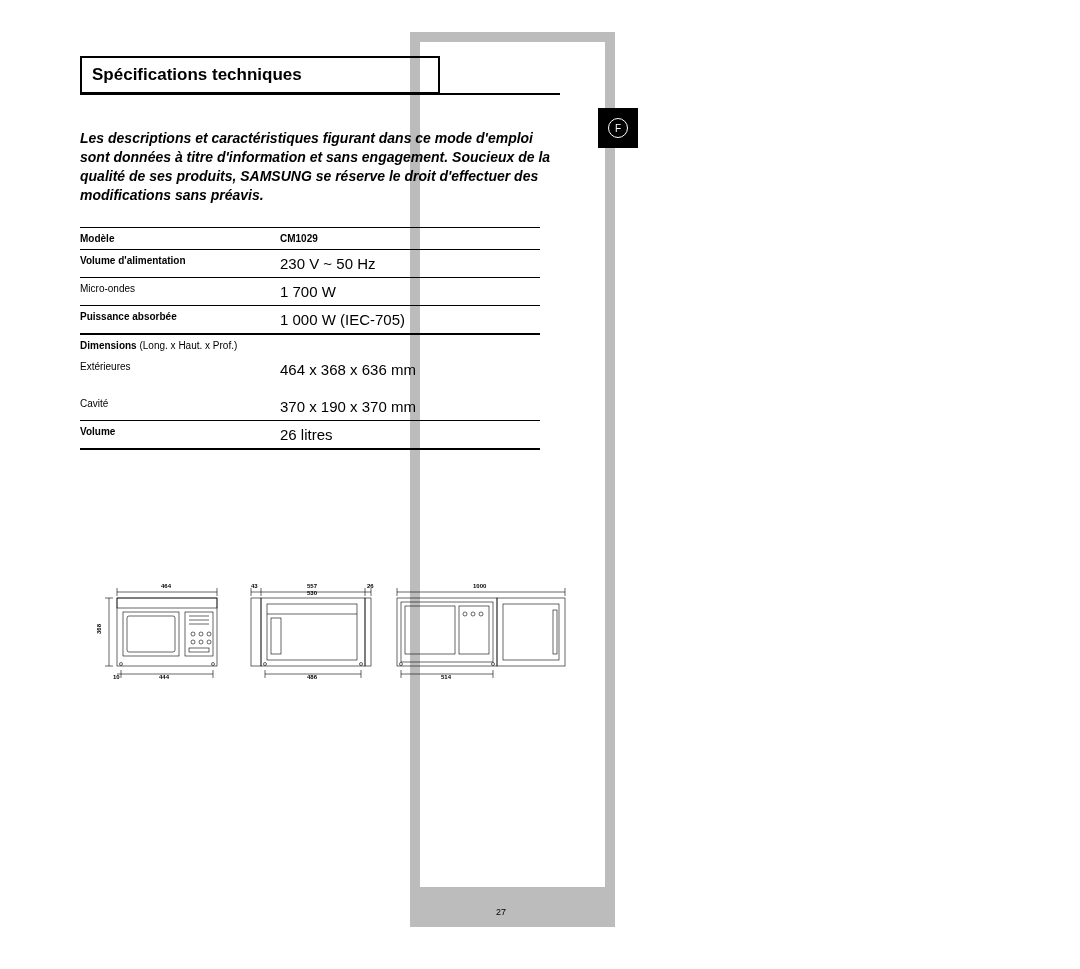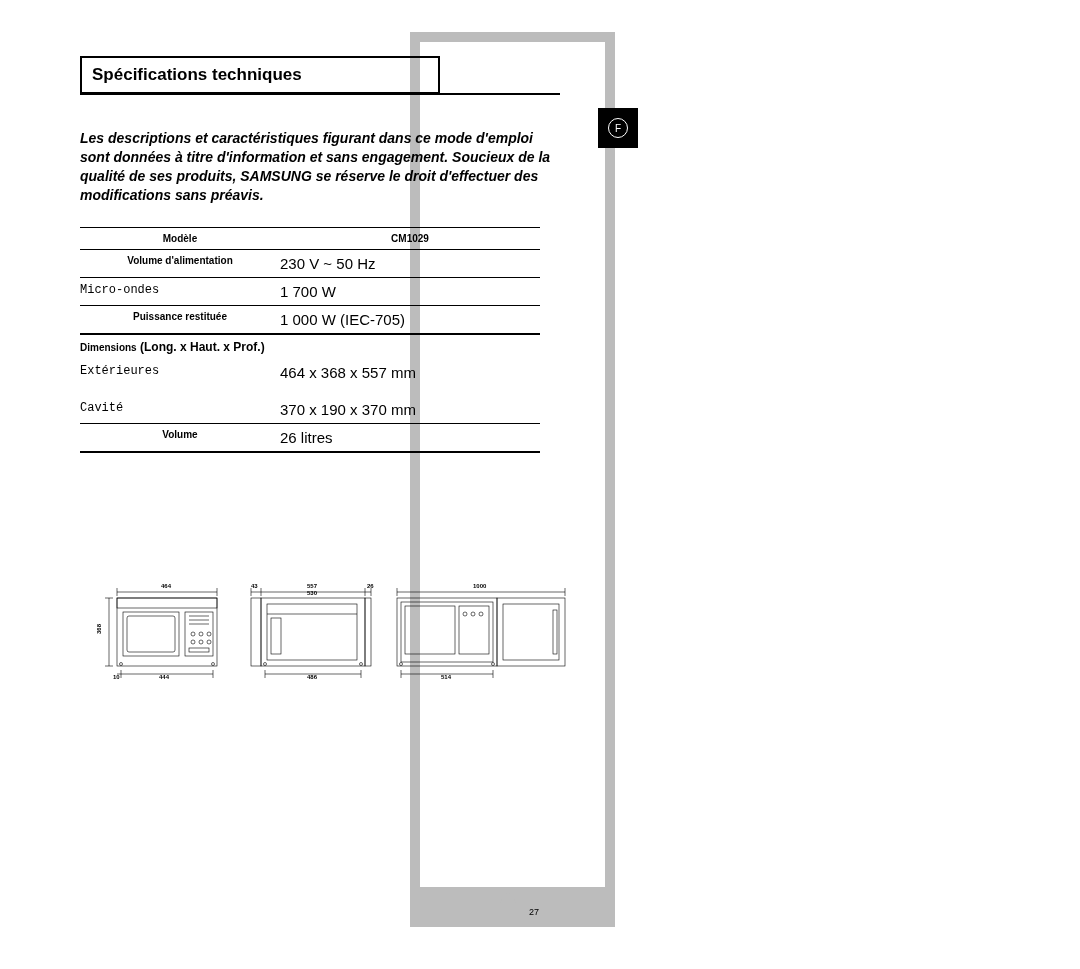--- a/index.html
+++ b/index.html
@@ -74,7 +74,7 @@
     line-height: 0;
   }
   .spec-table td:first-child { width: 200px; }
-  .label { font-weight: bold; font-size: 10px; text-align: center; }
+  .label { font-weight: bold; font-size: 10px; }
   .sub { padding-left: 14px; font-size: 12px; font-family: Liberation Mono, monospace; }
   .norm { font-size: 15px; }
   .norm-light { font-size: 12px; font-weight: bold; }

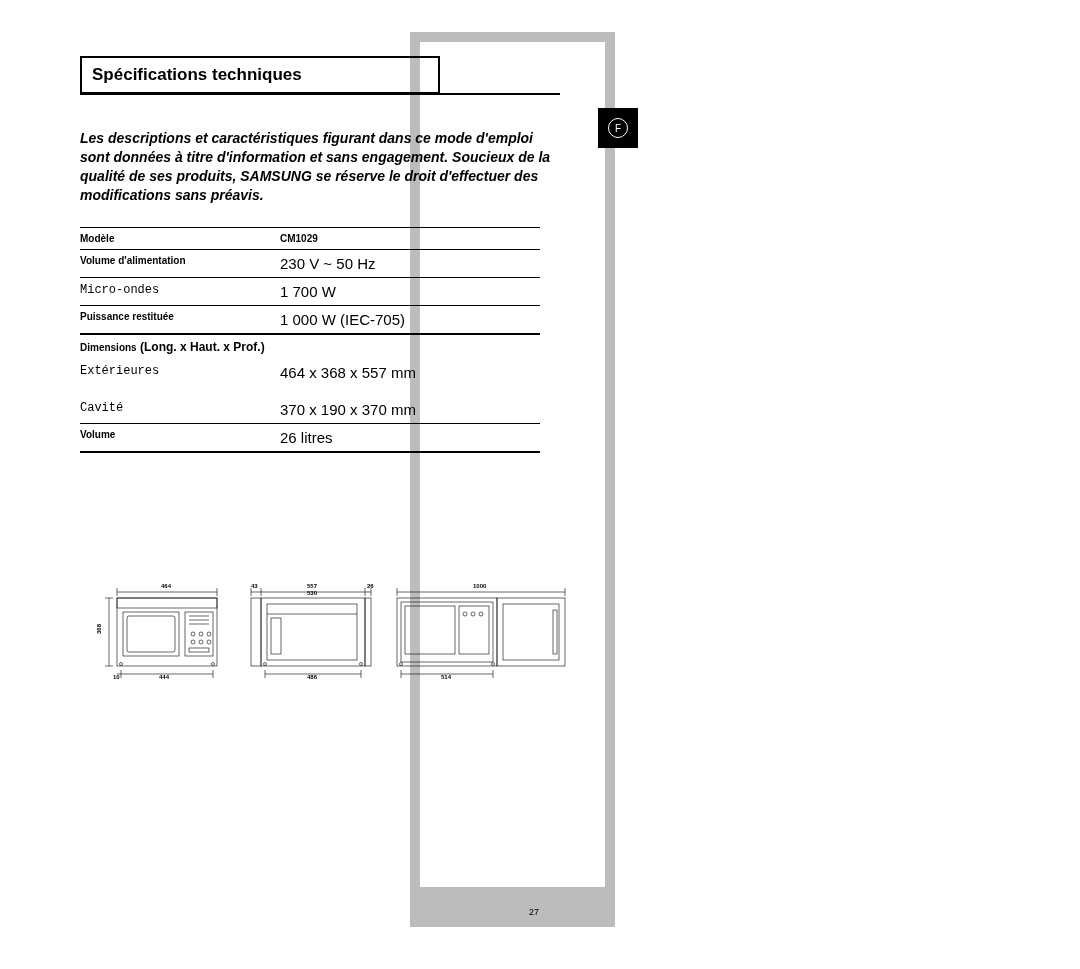--- a/index.html
+++ b/index.html
@@ -75,7 +75,7 @@
   }
   .spec-table td:first-child { width: 200px; }
   .label { font-weight: bold; font-size: 10px; }
-  .sub { padding-left: 14px; font-size: 12px; font-family: Liberation Mono, monospace; }
+  .sub { padding-left: 14px; font-size: 10px; }
   .norm { font-size: 15px; }
   .norm-light { font-size: 12px; font-weight: bold; }
   .lang-badge {

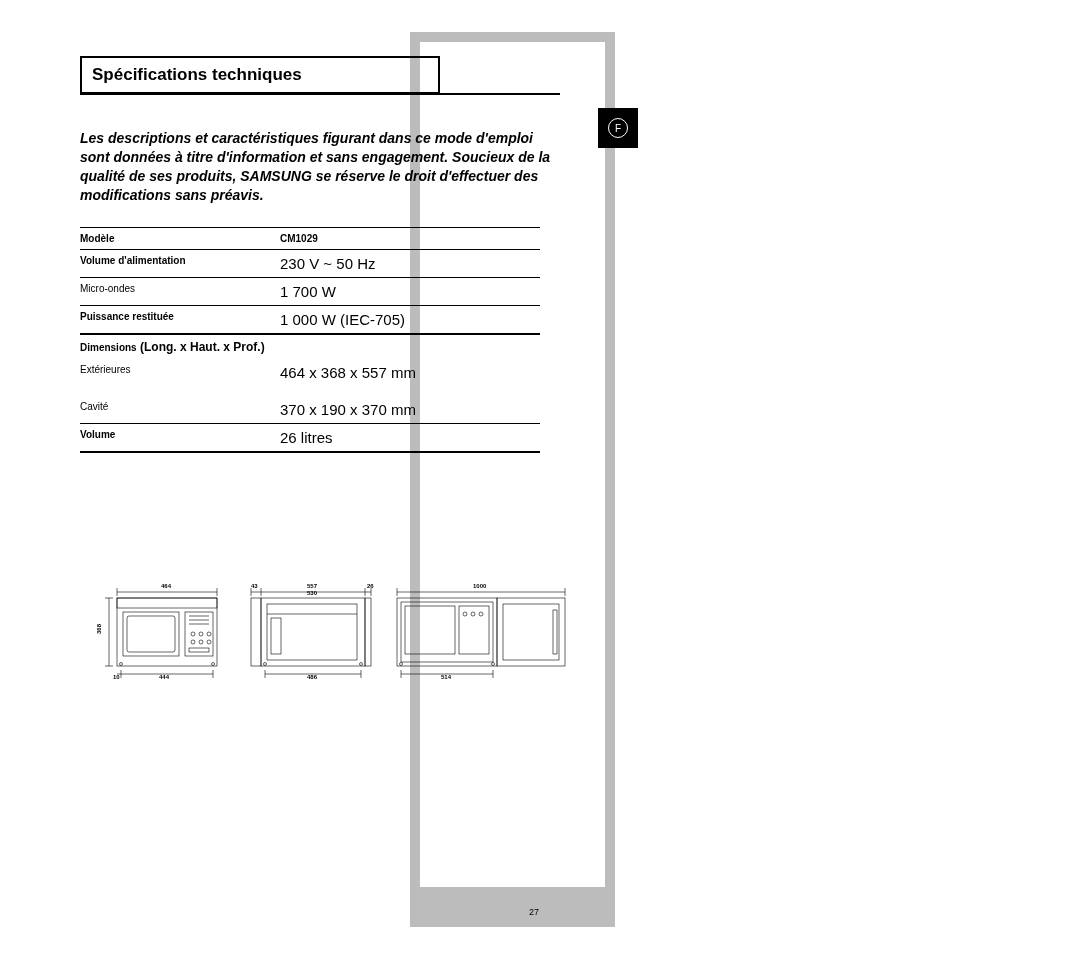--- a/index.html
+++ b/index.html
@@ -181,7 +181,7 @@
           <td colspan="2"></td>
         </tr>
     <tr>
-      <td class="label">Puissance restituée</td>
+      <td class="label">Puissance absorbée</td>
       <td class="norm">1 000 W (IEC-705)</td>
     </tr>
     <tr class="hr">

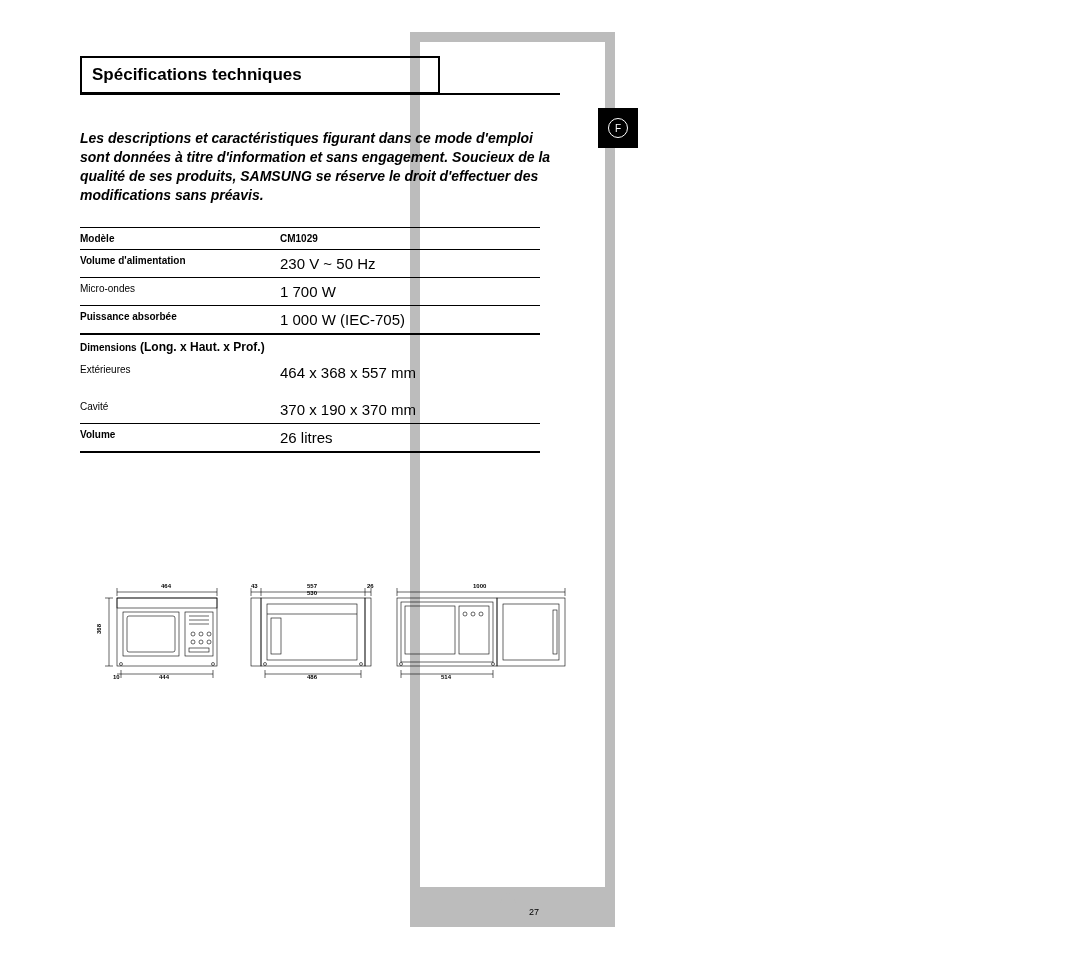--- a/index.html
+++ b/index.html
@@ -77,7 +77,7 @@
   .label { font-weight: bold; font-size: 10px; }
   .sub { padding-left: 14px; font-size: 10px; }
   .norm { font-size: 15px; }
-  .norm-light { font-size: 12px; font-weight: bold; }
+  .norm-light { font-size: 10px; font-weight: normal; }
   .lang-badge {
     position: absolute;
     left: 598px;

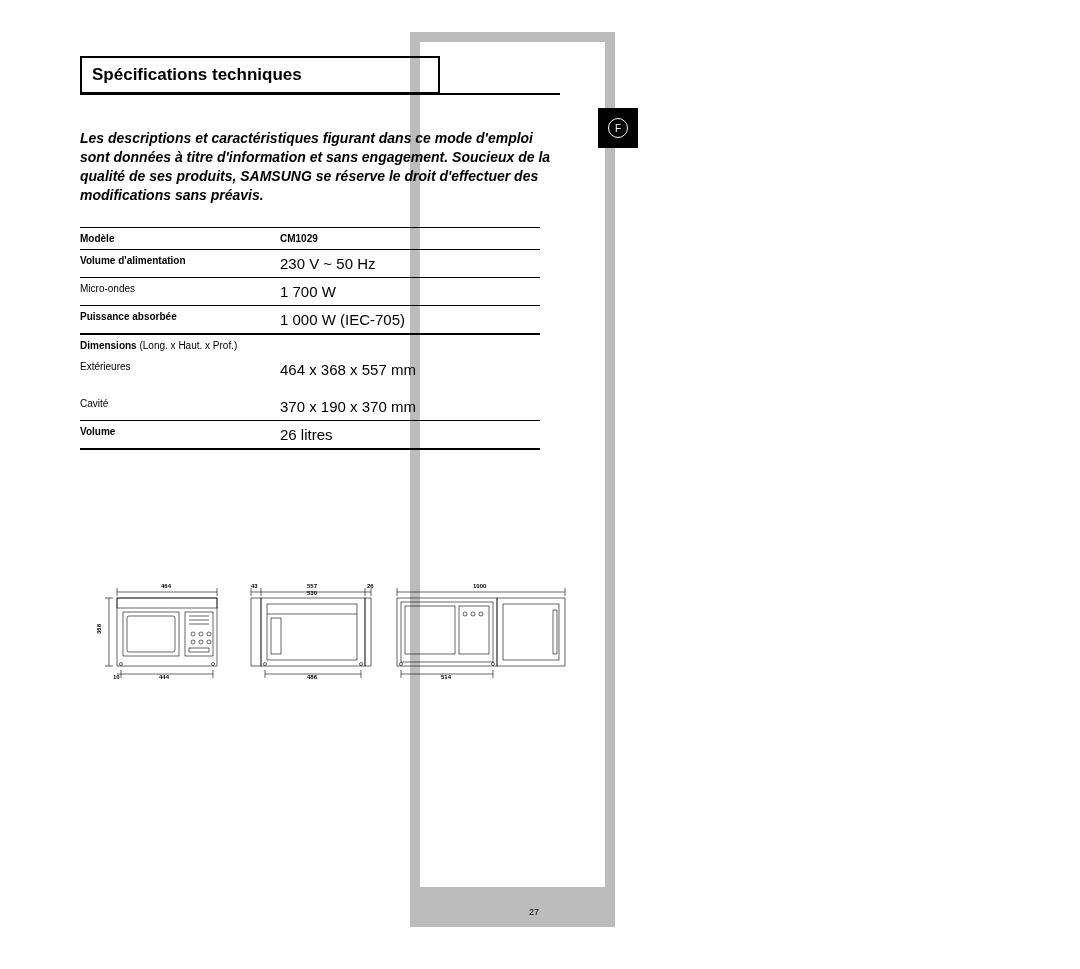--- a/index.html
+++ b/index.html
@@ -196,7 +196,7 @@
     </tr>
     <tr>
       <td class="sub">Extérieures</td>
-      <td class="norm">464 x 368 x 557 mm</td>
+      <td class="norm">464 x 368 x 636 mm</td>
     </tr>
     <tr style="height:8px">
           <td></td>

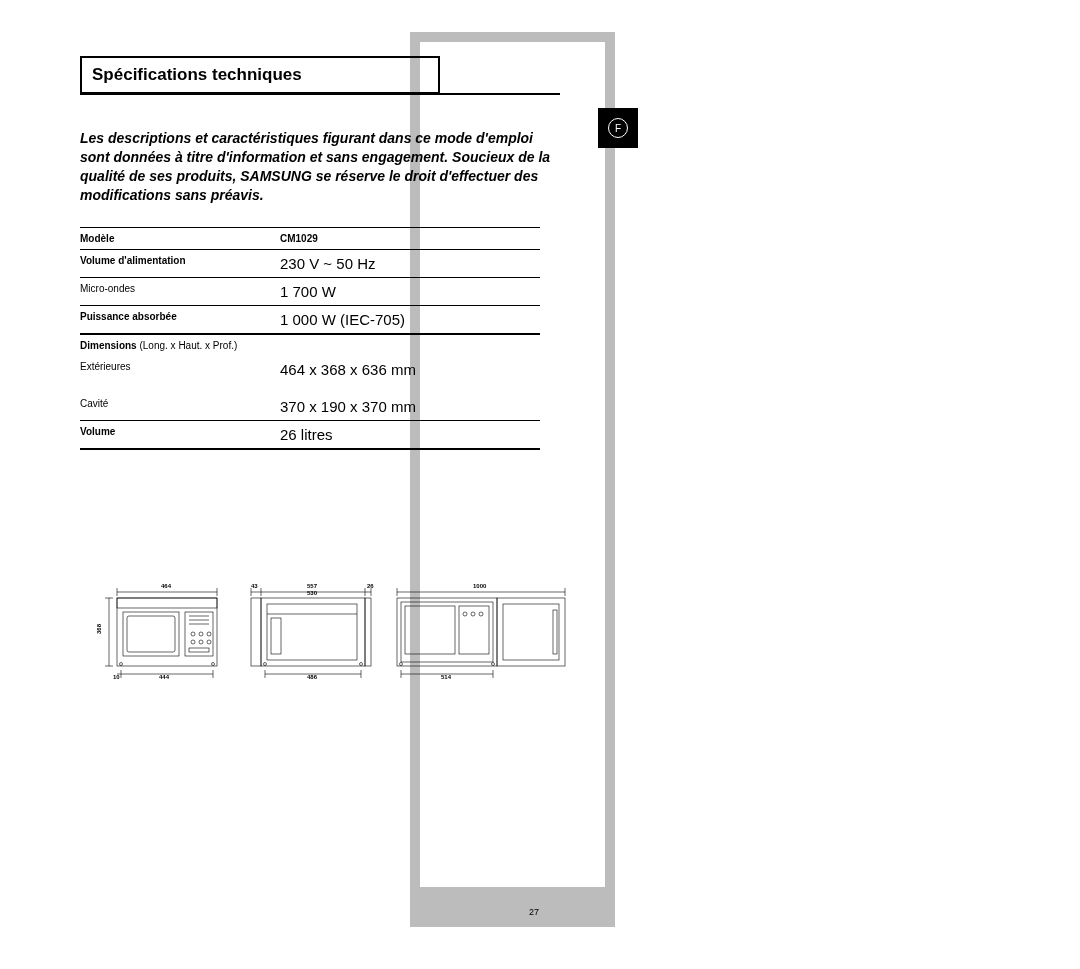--- a/index.html
+++ b/index.html
@@ -115,10 +115,10 @@
   .drawing svg { display: block; }
   .page-num {
     position: absolute;
-    left: 517px;
+    left: 496px;
     bottom: 52px;
     width: 22px;
-    text-align: right;
+    text-align: left;
     font-size: 9px;
     font-weight: normal;
   }

